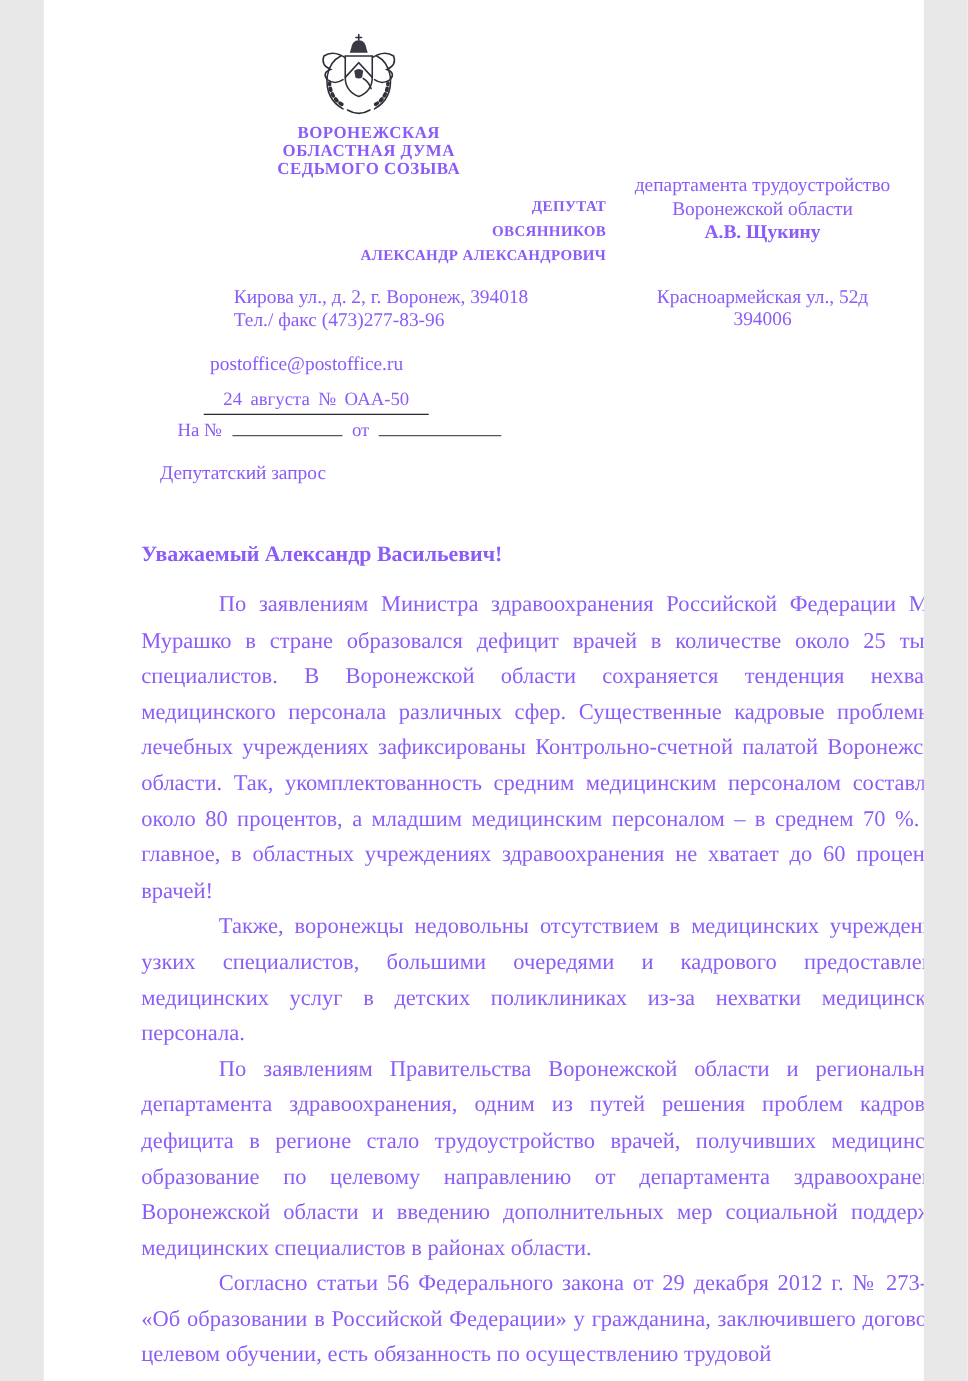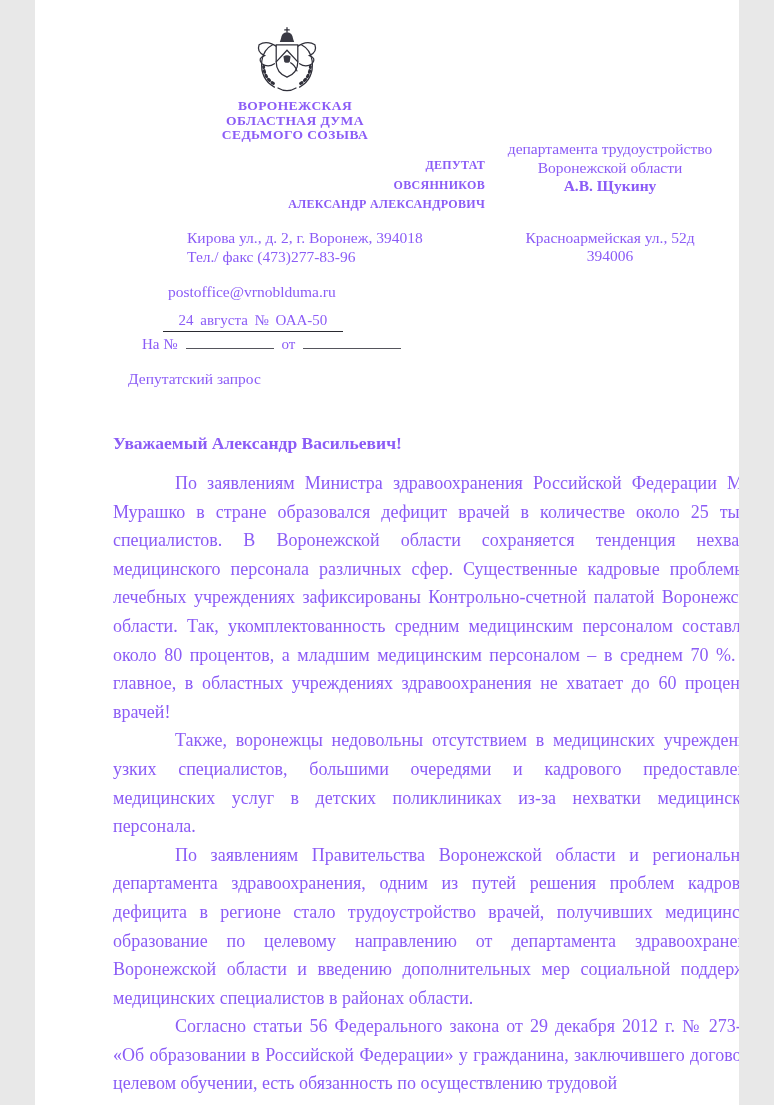--- a/index.html
+++ b/index.html
@@ -114,7 +114,7 @@
     <div>Тел./ факс (473)277-83-96</div>
   </div>
 
-  <div class="abs sender-email">postoffice@vrnoblduma.ru</div>
+  <div class="abs sender-email">postoffice@postoffice.ru</div>
 
   <div class="abs outgoing-line">24 августа  №  ОАА-50</div>
 

